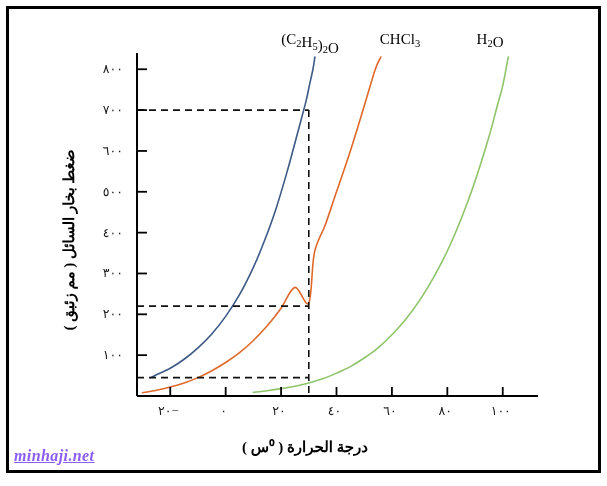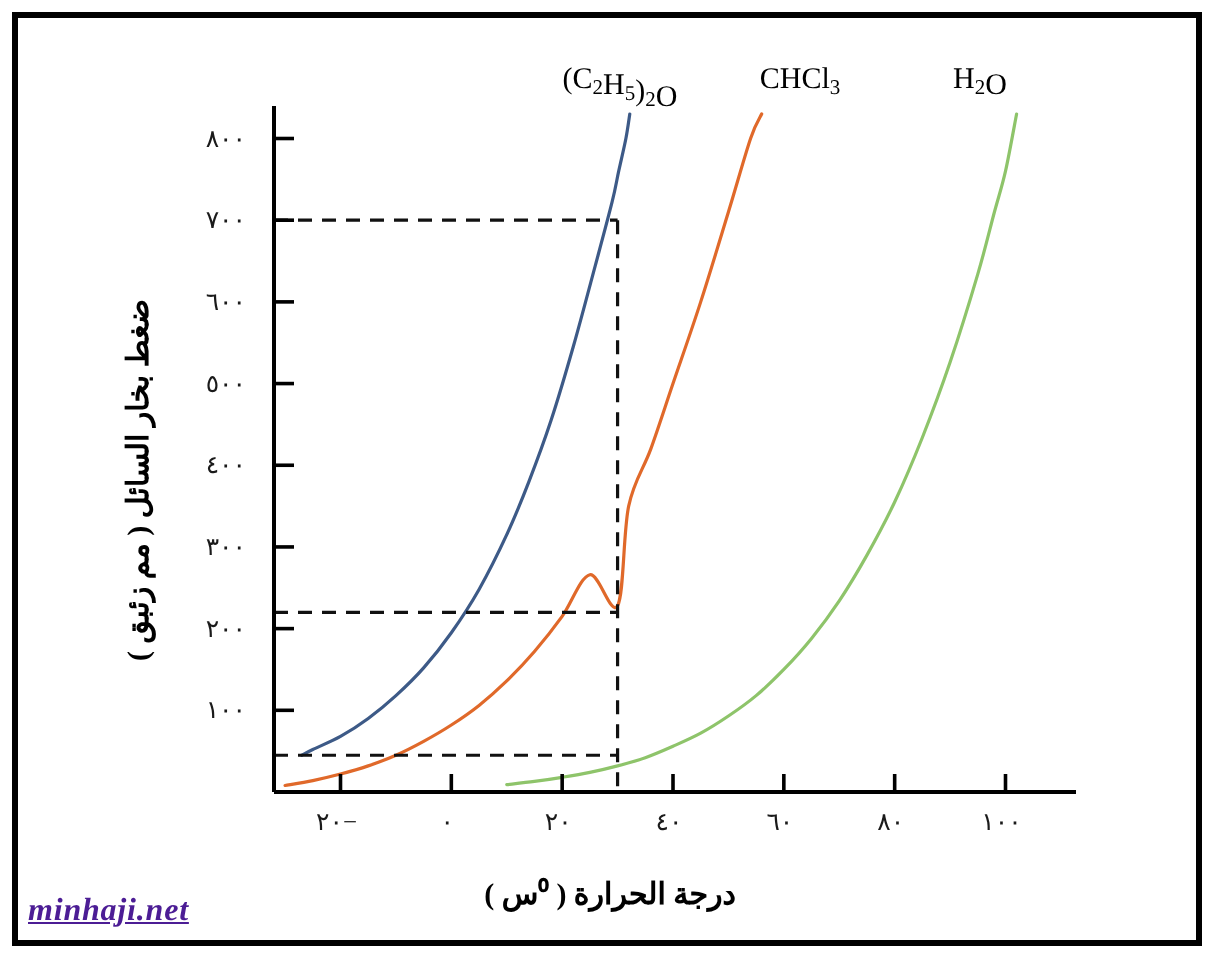--- a/index.html
+++ b/index.html
@@ -61,7 +61,7 @@
     font-style: italic;
     font-weight: bold;
     font-size: 16px;
-    color: #4c1d95;
+    color: #8b5cf6;
     text-decoration: underline;
     letter-spacing: 0.4px;
   }

